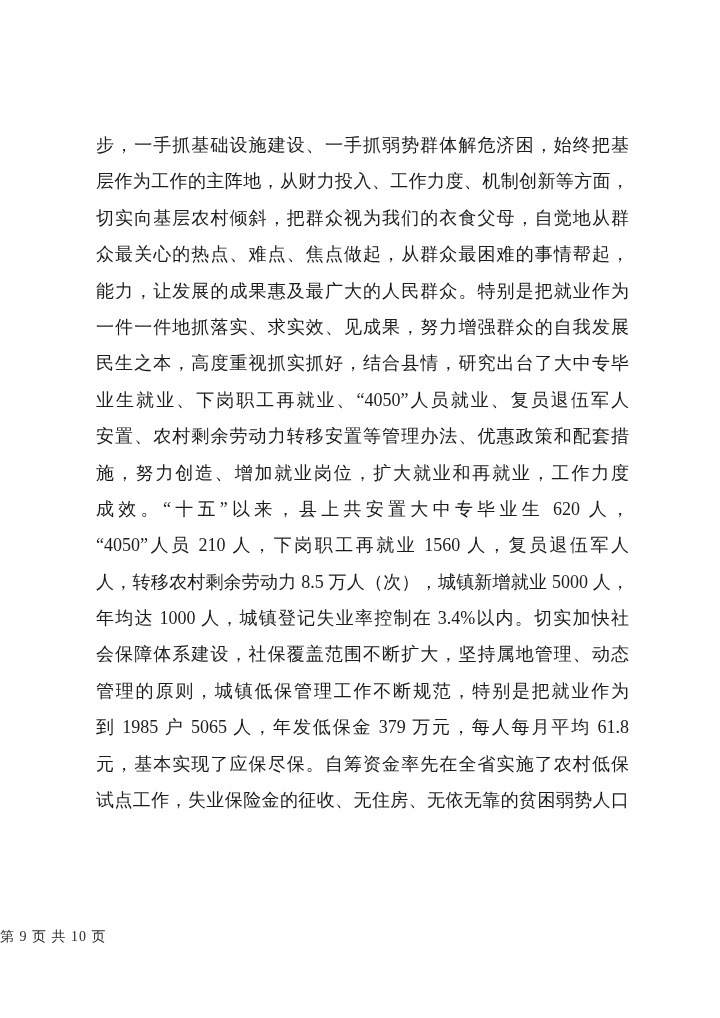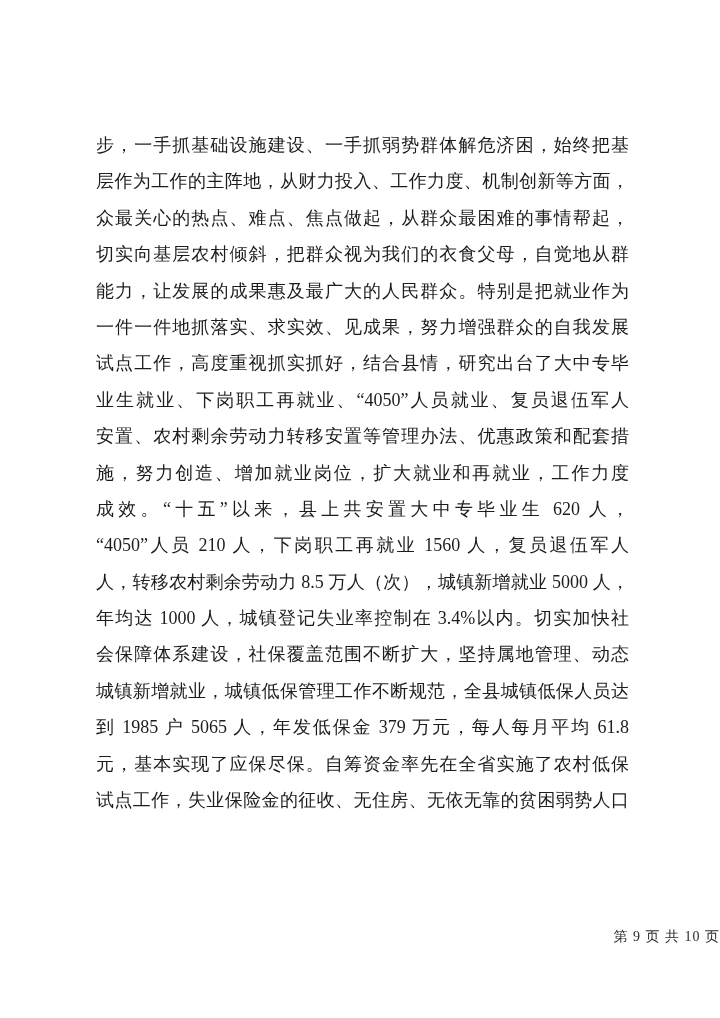--- a/index.html
+++ b/index.html
@@ -50,8 +50,8 @@
   <div class="body-text">
     <div class="line">步，一手抓基础设施建设、一手抓弱势群体解危济困，始终把基</div>
       <div class="line">层作为工作的主阵地，从财力投入、工作力度、机制创新等方面，</div>
+      <div class="line">切实向基层农村倾斜，把群众视为我们的衣食父母，自觉地从群</div>
       <div class="line">众最关心的热点、难点、焦点做起，从群众最困难的事情帮起，</div>
-      <div class="line">切实向基层农村倾斜，把群众视为我们的衣食父母，自觉地从群</div>
       <div class="line">能力，让发展的成果惠及最广大的人民群众。特别是把就业作为</div>
       <div class="line">一件一件地抓落实、求实效、见成果，努力增强群众的自我发展</div>
       <div class="line">试点工作，高度重视抓实抓好，结合县情，研究出台了大中专毕</div>

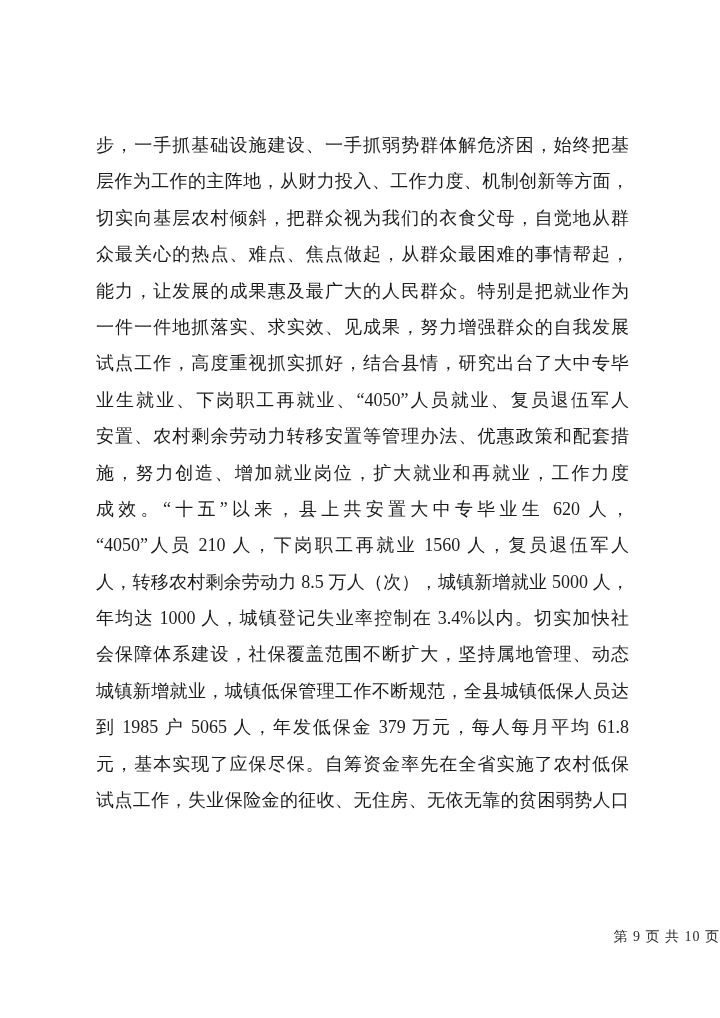--- a/index.html
+++ b/index.html
@@ -54,7 +54,7 @@
       <div class="line">众最关心的热点、难点、焦点做起，从群众最困难的事情帮起，</div>
       <div class="line">能力，让发展的成果惠及最广大的人民群众。特别是把就业作为</div>
       <div class="line">一件一件地抓落实、求实效、见成果，努力增强群众的自我发展</div>
-      <div class="line">试点工作，高度重视抓实抓好，结合县情，研究出台了大中专毕</div>
+      <div class="line">民生之本，高度重视抓实抓好，结合县情，研究出台了大中专毕</div>
       <div class="line">业生就业、下岗职工再就业、“4050”人员就业、复员退伍军人</div>
       <div class="line">安置、农村剩余劳动力转移安置等管理办法、优惠政策和配套措</div>
       <div class="line">施，努力创造、增加就业岗位，扩大就业和再就业，工作力度</div>

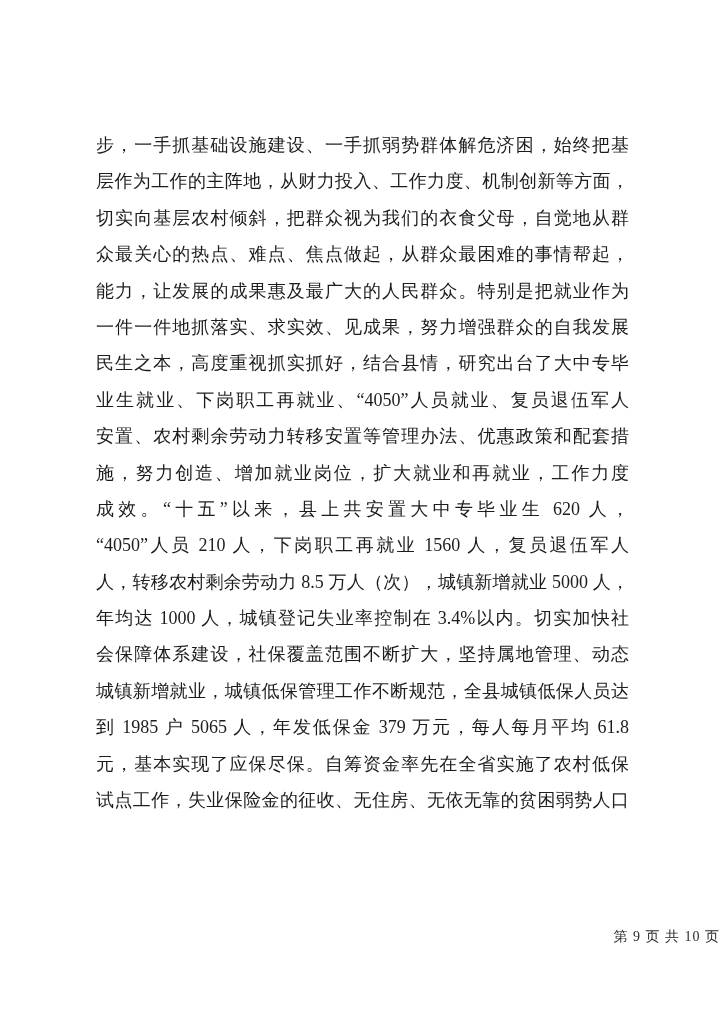--- a/index.html
+++ b/index.html
@@ -63,7 +63,7 @@
       <div class="line">人，转移农村剩余劳动力 8.5 万人（次），城镇新增就业 5000 人，</div>
       <div class="line">年均达 1000 人，城镇登记失业率控制在 3.4%以内。切实加快社</div>
       <div class="line">会保障体系建设，社保覆盖范围不断扩大，坚持属地管理、动态</div>
-      <div class="line">城镇新增就业，城镇低保管理工作不断规范，全县城镇低保人员达</div>
+      <div class="line">管理的原则，城镇低保管理工作不断规范，特别是把就业作为</div>
       <div class="line">到 1985 户 5065 人，年发低保金 379 万元，每人每月平均 61.8</div>
       <div class="line">元，基本实现了应保尽保。自筹资金率先在全省实施了农村低保</div>
       <div class="line">试点工作，失业保险金的征收、无住房、无依无靠的贫困弱势人口</div>

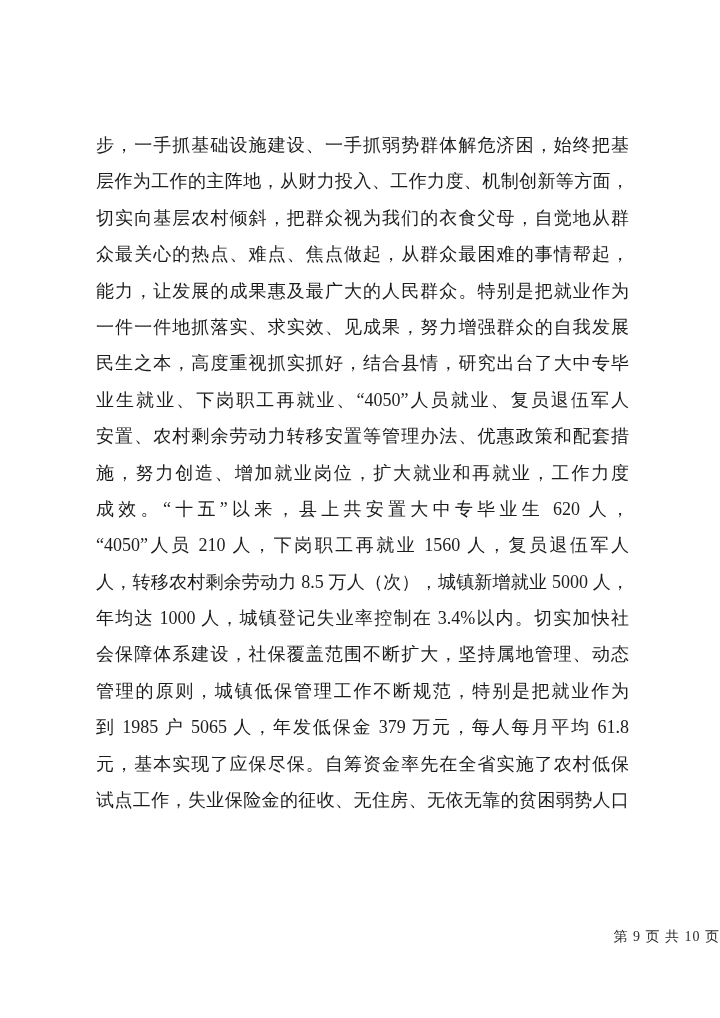--- a/index.html
+++ b/index.html
@@ -37,7 +37,7 @@
     left: 0;
     top: 928px;
     width: 100%;
-    text-align: right;
+    text-align: left;
     font-size: 14px;
     letter-spacing: 1px;
     color: #2a2a2a;

